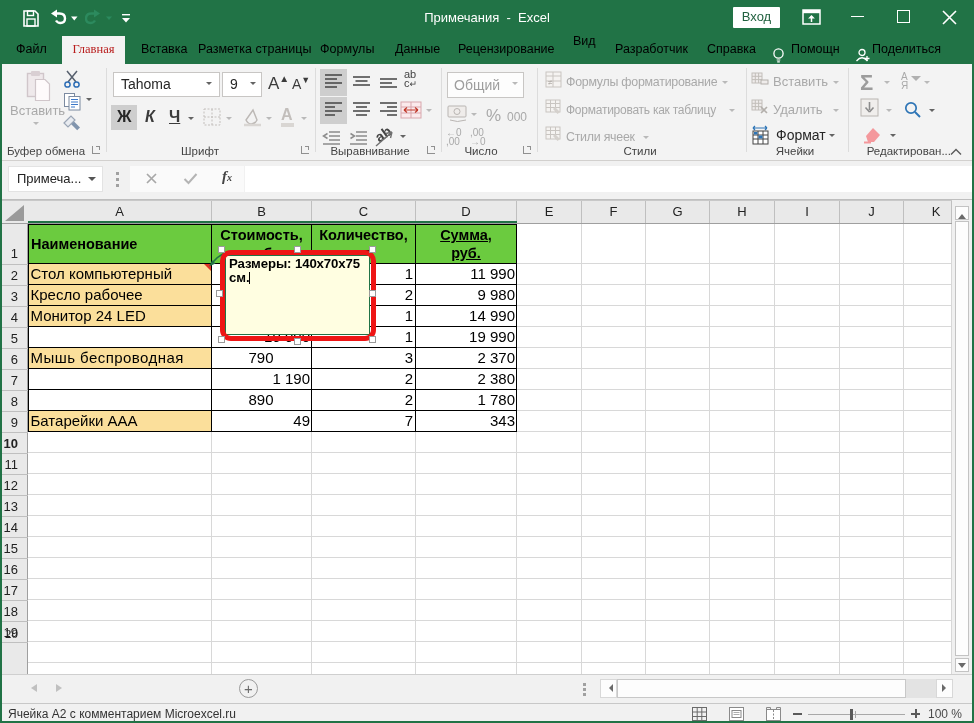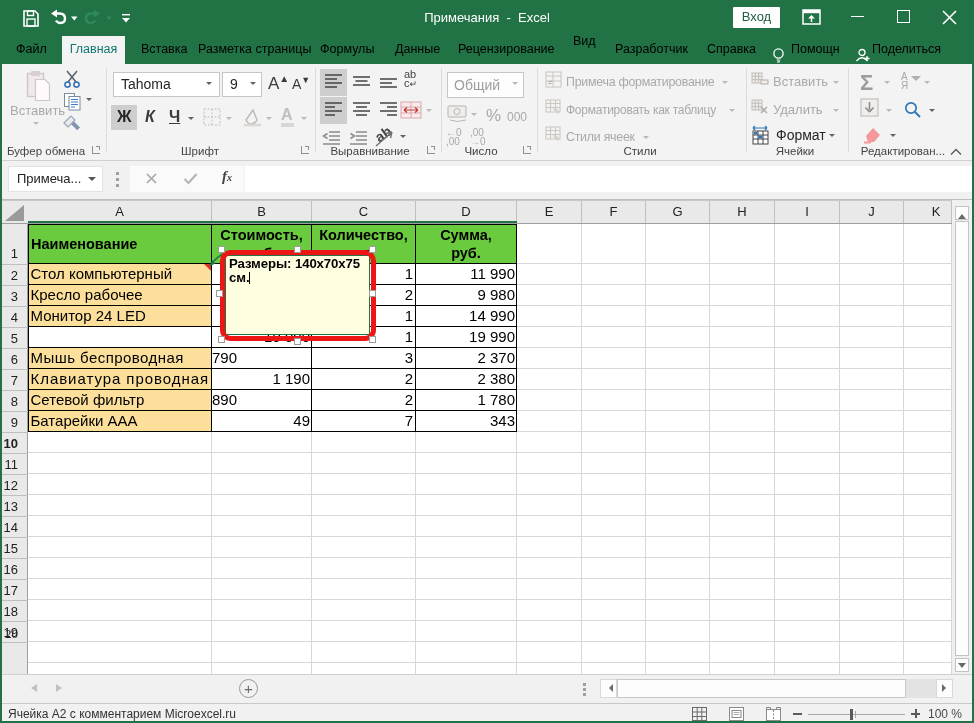--- a/index.html
+++ b/index.html
@@ -16,7 +16,7 @@
 
 #tabrow { left:0; top:36px; width:974px; height:28px; background:#217346; color:#fff; font-size:13px; }
 .rtab { position:absolute; top:0; height:28px; line-height:27px; text-align:center; white-space:nowrap; font-size:12.5px; }
-#tab-active { background:#f3f3f3; color:#0f766e; }
+#tab-active { background:#f3f3f3; color:#b91c1c;font-family:Liberation Serif, serif; }
 
 
 #ribbon { left:0; top:64px; width:974px; height:97px; background:#f3f3f3; border-bottom:1px solid #d2d0ce; }

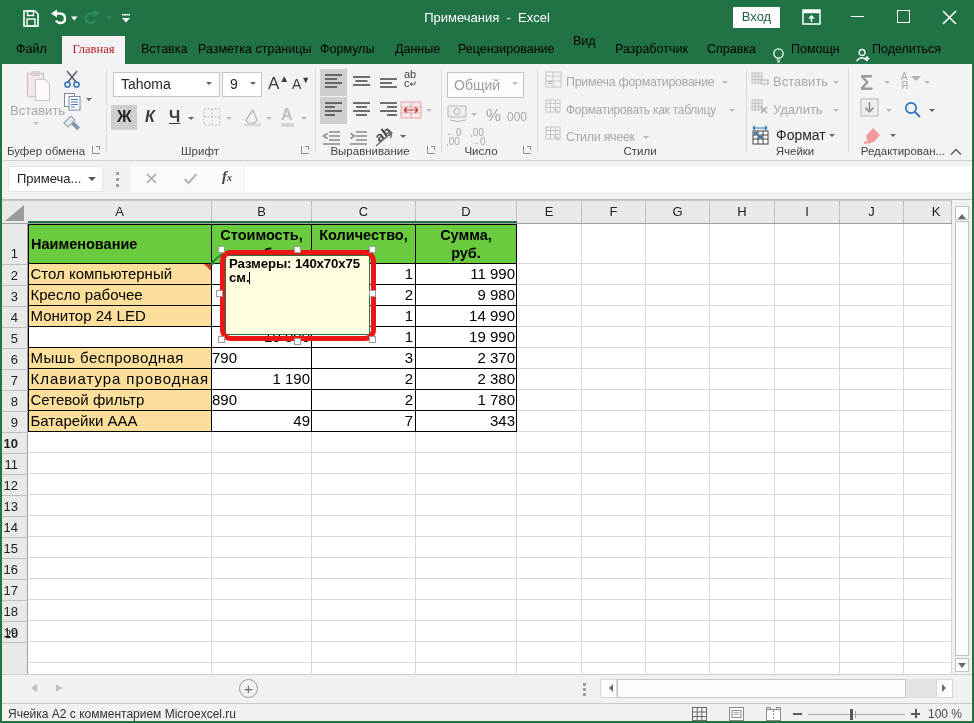--- a/index.html
+++ b/index.html
@@ -240,7 +240,7 @@
     <path d="M1 5 h15 M1 10 h15 M8 1 v15" stroke="#c9c5c1"></path>
     <text x="3" y="14" font-size="8" fill="#b3aeaa">≠</text>
   </svg>
-  <div class="abs dis" style="left:566px;top:11px;font-size:12.4px;letter-spacing:-0.25px;">Примеча форматирование</div>
+  <div class="abs dis" style="left:566px;top:11px;font-size:12.4px;letter-spacing:-0.25px;">Формулы форматирование</div>
   <div class="abs" style="left:722px;top:17px;width:0;height:0;border:3.5px solid transparent;border-top-color:#b9b9b9;"></div>
   <svg class="abs" style="left:545px;top:35px" width="18" height="17" viewBox="0 0 18 17">
     <rect x="1" y="1" width="14" height="12" fill="#f5f3f1" stroke="#c9c5c1"></rect>

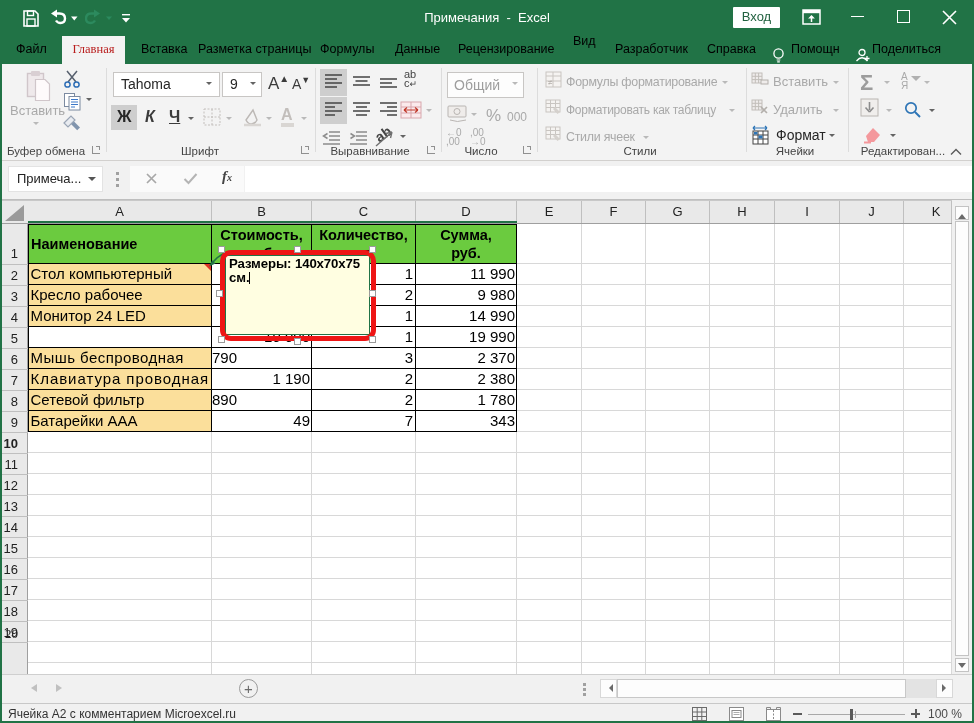--- a/index.html
+++ b/index.html
@@ -303,7 +303,7 @@
     <path d="M4 16.5 h7" stroke="#f4989c" stroke-width="2"></path>
   </svg>
   <div class="abs" style="left:890px;top:70px;width:0;height:0;border:3.5px solid transparent;border-top-color:#636363;"></div>
-  <div class="glabel" style="left:851px;width:100px;text-align:center;padding-left:4px;">Редактирован...</div>
+  <div class="glabel" style="left:851px;width:100px;text-align:right;padding-left:4px;">Редактирован...</div>
   <svg class="abs" style="left:950px;top:84px" width="12" height="8" viewBox="0 0 12 8">
       <path d="M1 6.5 L6 1.5 L11 6.5" fill="none" stroke="#5a5a5a" stroke-width="1.4"></path>
     </svg>

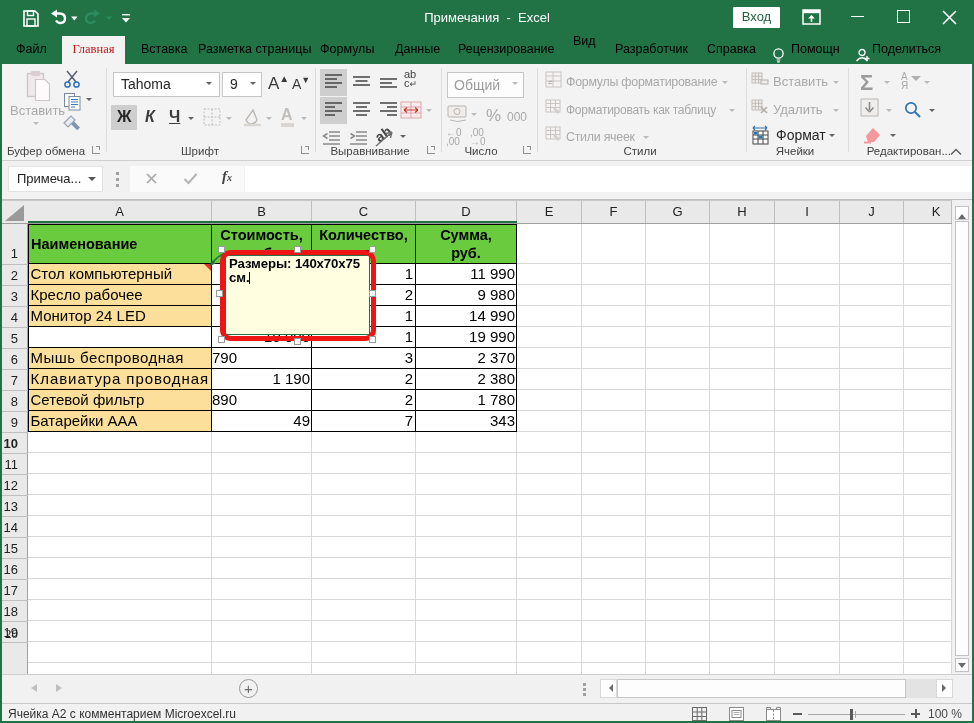--- a/index.html
+++ b/index.html
@@ -429,7 +429,7 @@
   <div class="cell green" style="left:29px;top:25px;width:182px;height:38px;line-height:38px;padding-left:2px;font-size:14.5px;">Наименование</div>
   <div class="cell green" style="left:212px;top:25px;width:99px;height:38px;text-align:center;line-height:18px;padding-top:1px;font-size:14.5px;">Стоимость,<br>руб.</div>
   <div class="cell green" style="left:312px;top:25px;width:103px;height:38px;text-align:center;line-height:18px;padding-top:1px;font-size:14.5px;">Количество,<br>шт.</div>
-  <div class="cell green" style="left:416px;top:25px;width:100px;height:38px;text-align:center;line-height:18px;padding-top:1px;font-size:14.5px;">Сумма,<br>руб.</div>
+  <div class="cell green" style="left:416px;top:25px;width:100px;height:38px;text-align:center;line-height:18px;padding-top:1px;font-size:14.5px;text-decoration:underline;">Сумма,<br>руб.</div>
   <div class="cell tan" style="left:29px;top:64px;width:182px;height:20px;line-height:20px;padding-left:1.5px;">Стол компьютерный</div>
   <div class="cell" style="left:312px;top:64px;width:101px;height:20px;line-height:20px;text-align:right;">1</div>
   <div class="cell" style="left:416px;top:64px;width:99px;height:20px;line-height:20px;text-align:right;">11 990</div>

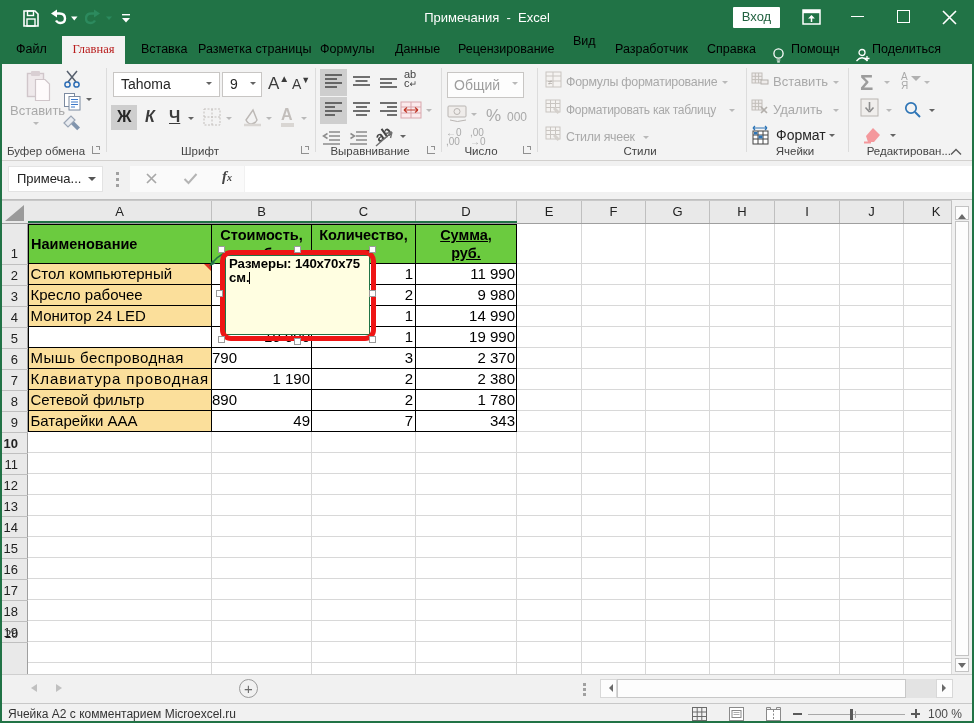--- a/index.html
+++ b/index.html
@@ -443,7 +443,7 @@
   <div class="cell" style="left:312px;top:127px;width:101px;height:20px;line-height:20px;text-align:right;">1</div>
   <div class="cell" style="left:416px;top:127px;width:99px;height:20px;line-height:20px;text-align:right;">19 990</div>
   <div class="cell tan" style="left:29px;top:148px;width:182px;height:20px;line-height:20px;padding-left:1.5px;letter-spacing:0.45px;">Мышь беспроводная</div>
-  <div class="cell" style="left:212px;top:148px;width:98px;height:20px;line-height:20px;text-align:left;">790</div>
+  <div class="cell" style="left:212px;top:148px;width:98px;height:20px;line-height:20px;text-align:center;">790</div>
   <div class="cell" style="left:312px;top:148px;width:101px;height:20px;line-height:20px;text-align:right;">3</div>
   <div class="cell" style="left:416px;top:148px;width:99px;height:20px;line-height:20px;text-align:right;">2 370</div>
   <div class="cell tan" style="left:29px;top:169px;width:182px;height:20px;line-height:20px;padding-left:1.5px;letter-spacing:0.95px;">Клавиатура проводная</div>

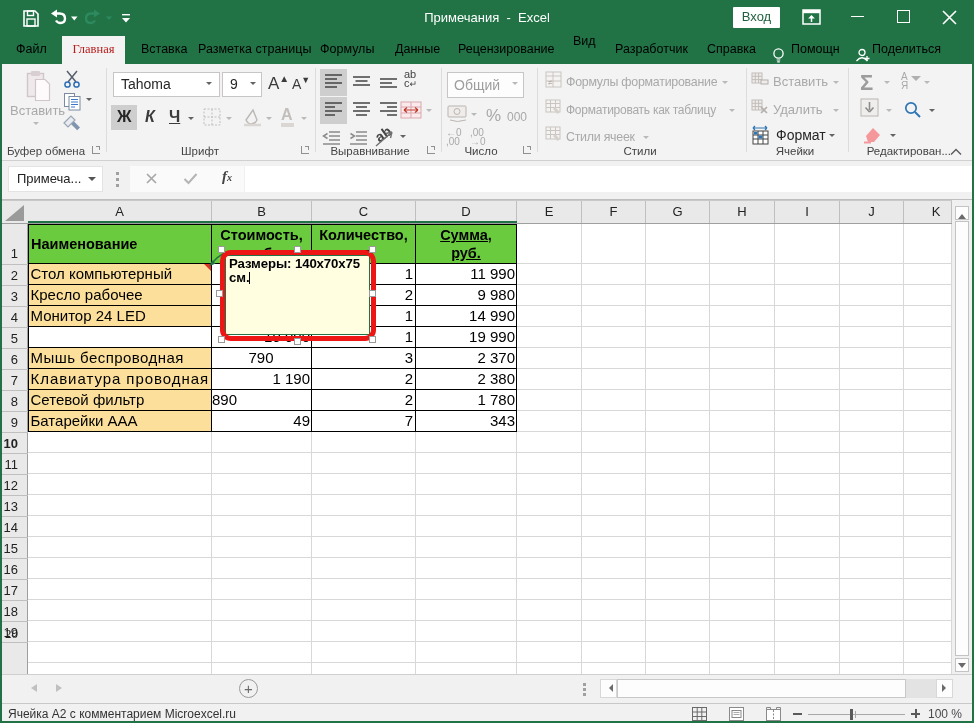--- a/index.html
+++ b/index.html
@@ -446,7 +446,6 @@
   <div class="cell" style="left:212px;top:148px;width:98px;height:20px;line-height:20px;text-align:center;">790</div>
   <div class="cell" style="left:312px;top:148px;width:101px;height:20px;line-height:20px;text-align:right;">3</div>
   <div class="cell" style="left:416px;top:148px;width:99px;height:20px;line-height:20px;text-align:right;">2 370</div>
-  <div class="cell tan" style="left:29px;top:169px;width:182px;height:20px;line-height:20px;padding-left:1.5px;letter-spacing:0.95px;">Клавиатура проводная</div>
   <div class="cell" style="left:212px;top:169px;width:98px;height:20px;line-height:20px;text-align:right;">1 190</div>
   <div class="cell" style="left:312px;top:169px;width:101px;height:20px;line-height:20px;text-align:right;">2</div>
   <div class="cell" style="left:416px;top:169px;width:99px;height:20px;line-height:20px;text-align:right;">2 380</div>

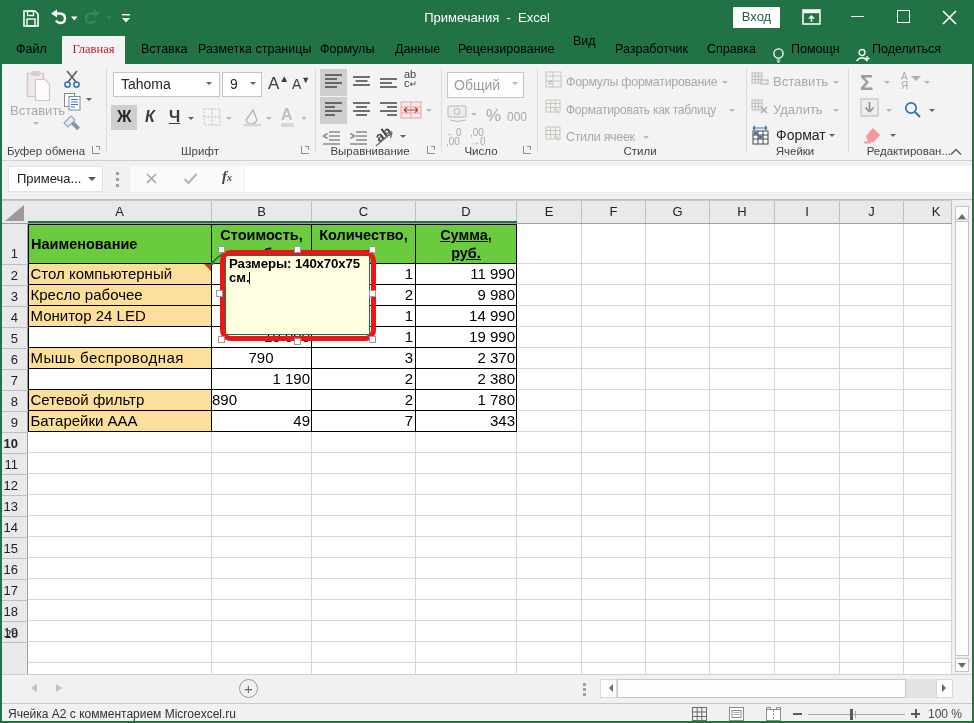--- a/index.html
+++ b/index.html
@@ -449,7 +449,6 @@
   <div class="cell" style="left:212px;top:169px;width:98px;height:20px;line-height:20px;text-align:right;">1 190</div>
   <div class="cell" style="left:312px;top:169px;width:101px;height:20px;line-height:20px;text-align:right;">2</div>
   <div class="cell" style="left:416px;top:169px;width:99px;height:20px;line-height:20px;text-align:right;">2 380</div>
-  <div class="cell tan" style="left:29px;top:190px;width:182px;height:20px;line-height:20px;padding-left:1.5px;">Сетевой фильтр</div>
   <div class="cell" style="left:212px;top:190px;width:98px;height:20px;line-height:20px;text-align:left;">890</div>
   <div class="cell" style="left:312px;top:190px;width:101px;height:20px;line-height:20px;text-align:right;">2</div>
   <div class="cell" style="left:416px;top:190px;width:99px;height:20px;line-height:20px;text-align:right;">1 780</div>

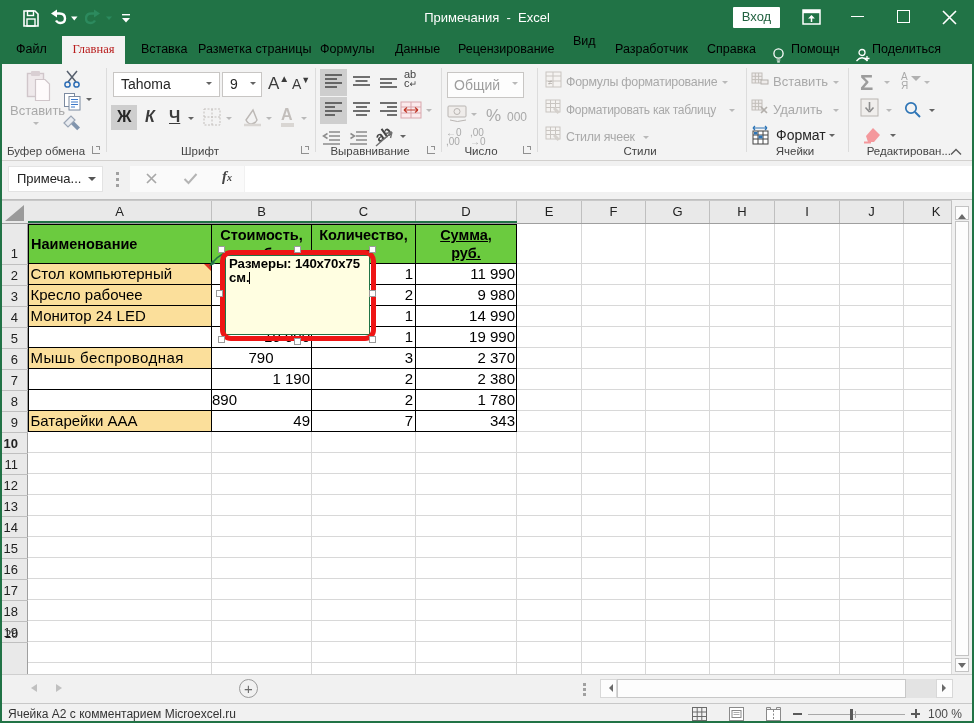--- a/index.html
+++ b/index.html
@@ -449,7 +449,7 @@
   <div class="cell" style="left:212px;top:169px;width:98px;height:20px;line-height:20px;text-align:right;">1 190</div>
   <div class="cell" style="left:312px;top:169px;width:101px;height:20px;line-height:20px;text-align:right;">2</div>
   <div class="cell" style="left:416px;top:169px;width:99px;height:20px;line-height:20px;text-align:right;">2 380</div>
-  <div class="cell" style="left:212px;top:190px;width:98px;height:20px;line-height:20px;text-align:left;">890</div>
+  <div class="cell" style="left:212px;top:190px;width:98px;height:20px;line-height:20px;text-align:center;">890</div>
   <div class="cell" style="left:312px;top:190px;width:101px;height:20px;line-height:20px;text-align:right;">2</div>
   <div class="cell" style="left:416px;top:190px;width:99px;height:20px;line-height:20px;text-align:right;">1 780</div>
   <div class="cell tan" style="left:29px;top:211px;width:182px;height:20px;line-height:20px;padding-left:1.5px;">Батарейки ААА</div>

